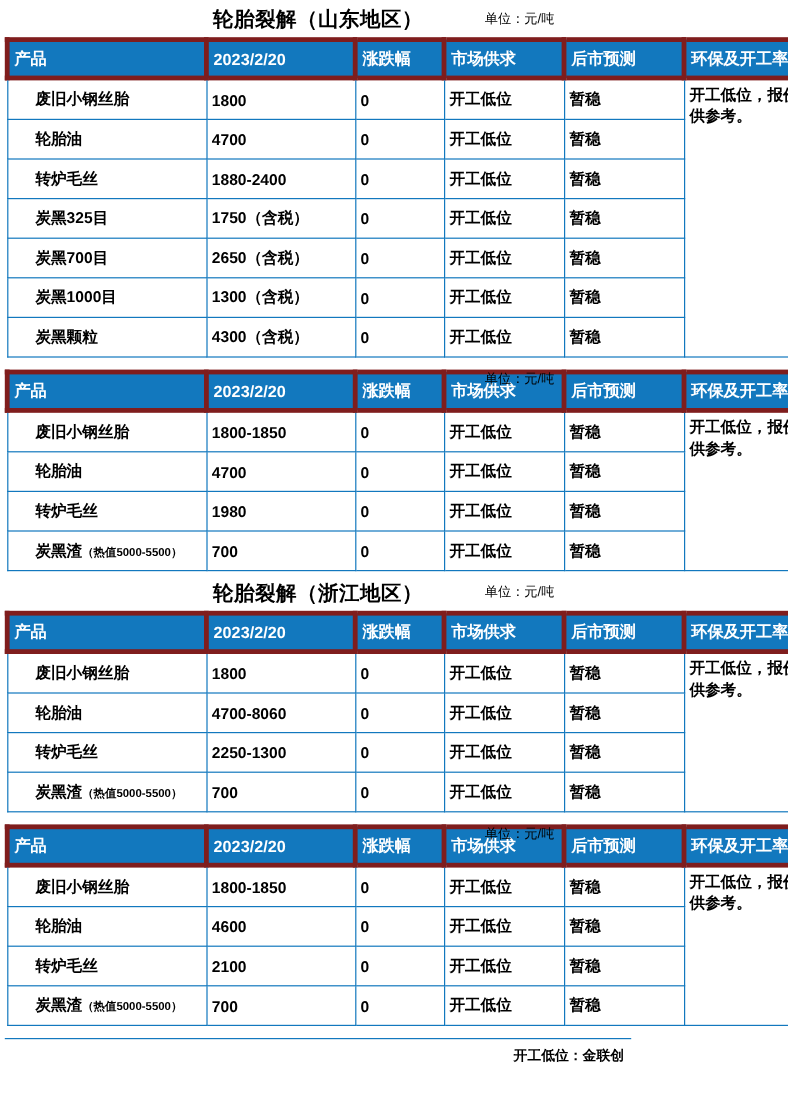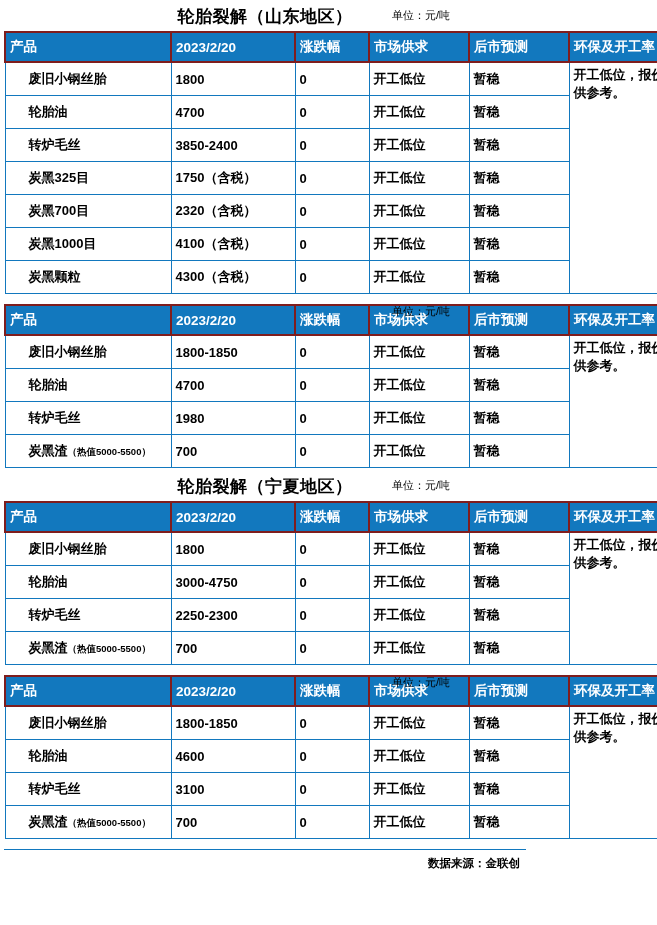--- a/index.html
+++ b/index.html
@@ -32,7 +32,7 @@
   }
   .unit {
     position: absolute;
-    right: 76px;
+    right: 64px;
     top: 8px;
     font-size: 11px;
     font-weight: normal;

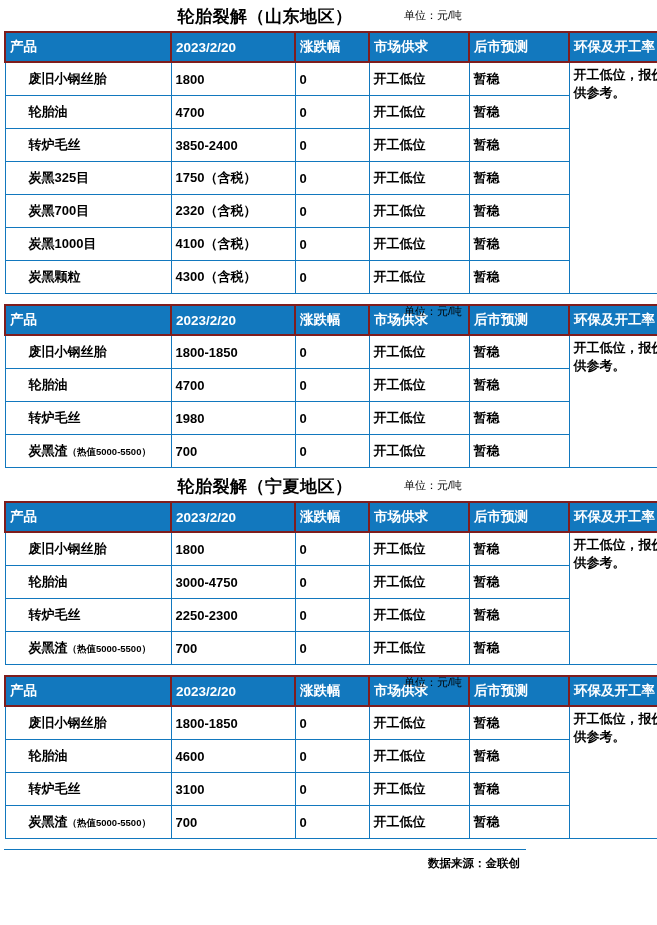--- a/index.html
+++ b/index.html
@@ -55,7 +55,7 @@
     font-weight: bold;
     text-align: left;
     height: 22px;
-    border: 2px solid #7f1d1d;
+    border: 4px solid #7f1d1d;
     font-size: 13.5px;
   }
   tbody td {

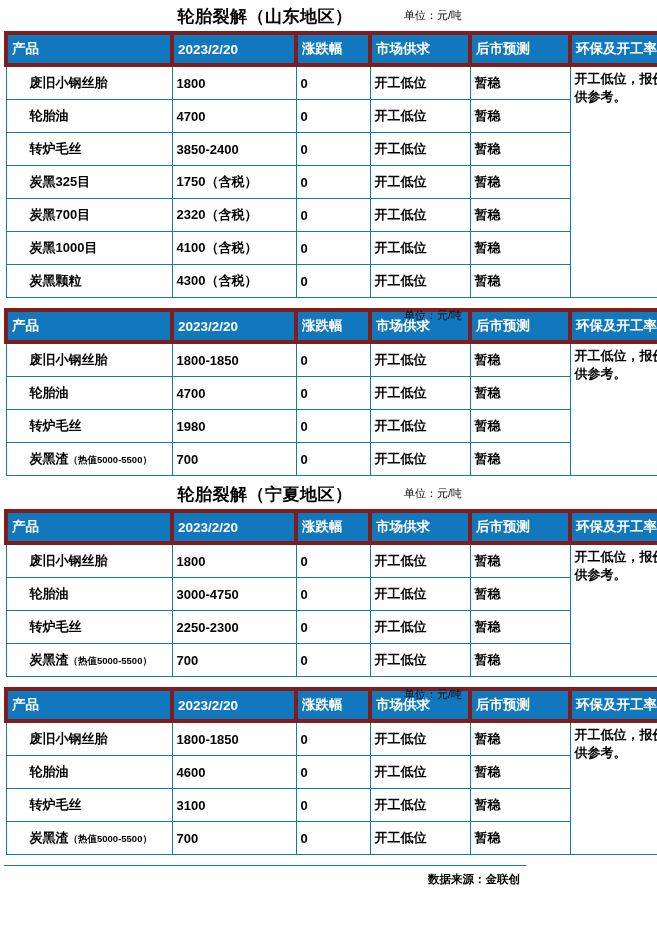--- a/index.html
+++ b/index.html
@@ -141,7 +141,7 @@
             </tr>
             <tr>
               <td class="prod"><span>转炉毛丝</span></td>
-              <td>3850-2400</td>
+              <td>1880-2400</td>
               <td>0</td>
               <td>开工低位</td>
               <td>暂稳</td>

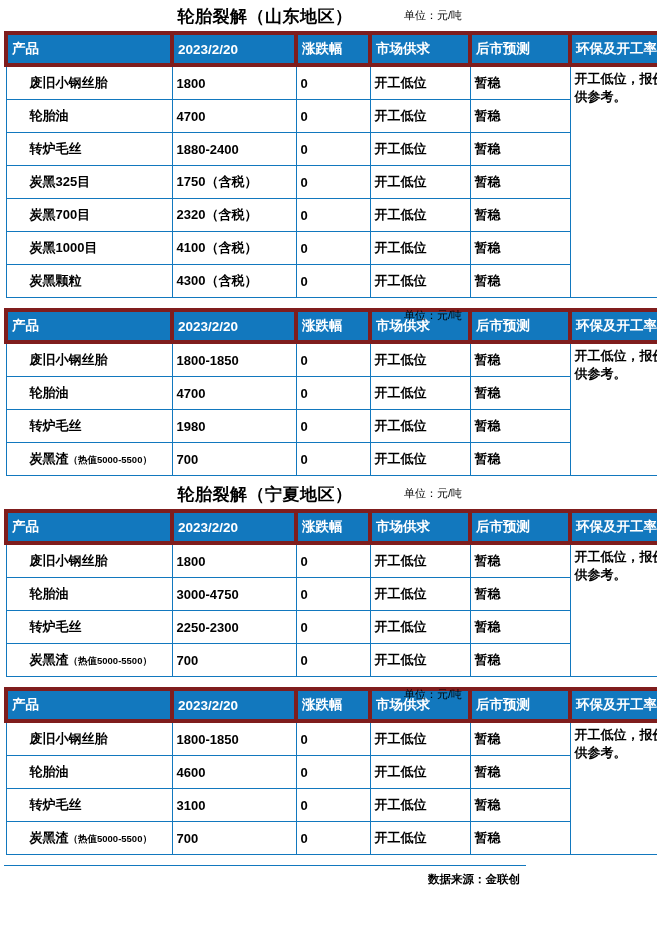--- a/index.html
+++ b/index.html
@@ -155,7 +155,7 @@
             </tr>
             <tr>
               <td class="prod"><span>炭黑700目</span></td>
-              <td>2320（含税）</td>
+              <td>2650（含税）</td>
               <td>0</td>
               <td>开工低位</td>
               <td>暂稳</td>

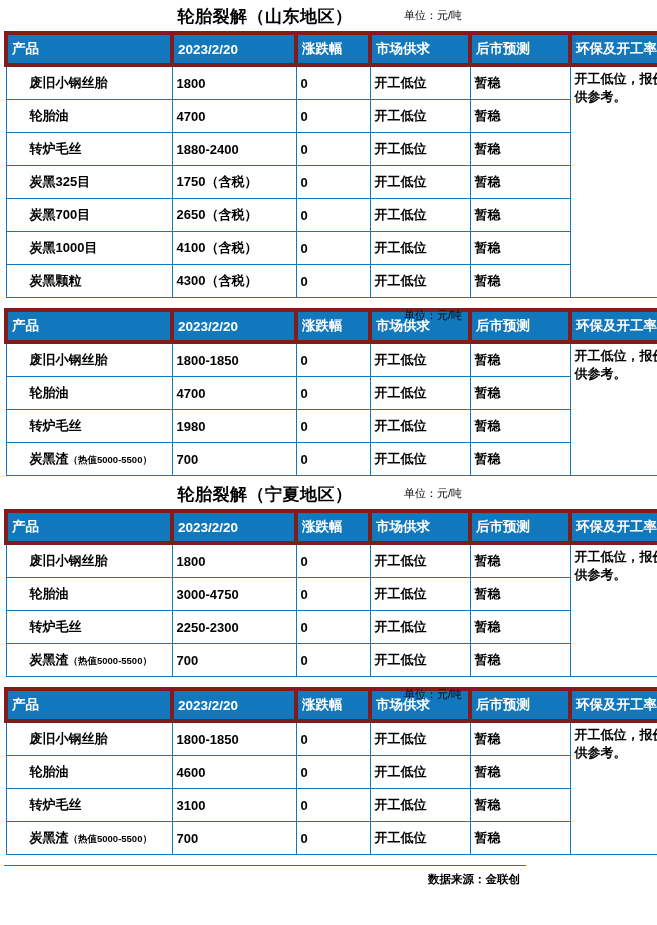--- a/index.html
+++ b/index.html
@@ -162,7 +162,7 @@
             </tr>
             <tr>
               <td class="prod"><span>炭黑1000目</span></td>
-              <td>4100（含税）</td>
+              <td>1300（含税）</td>
               <td>0</td>
               <td>开工低位</td>
               <td>暂稳</td>

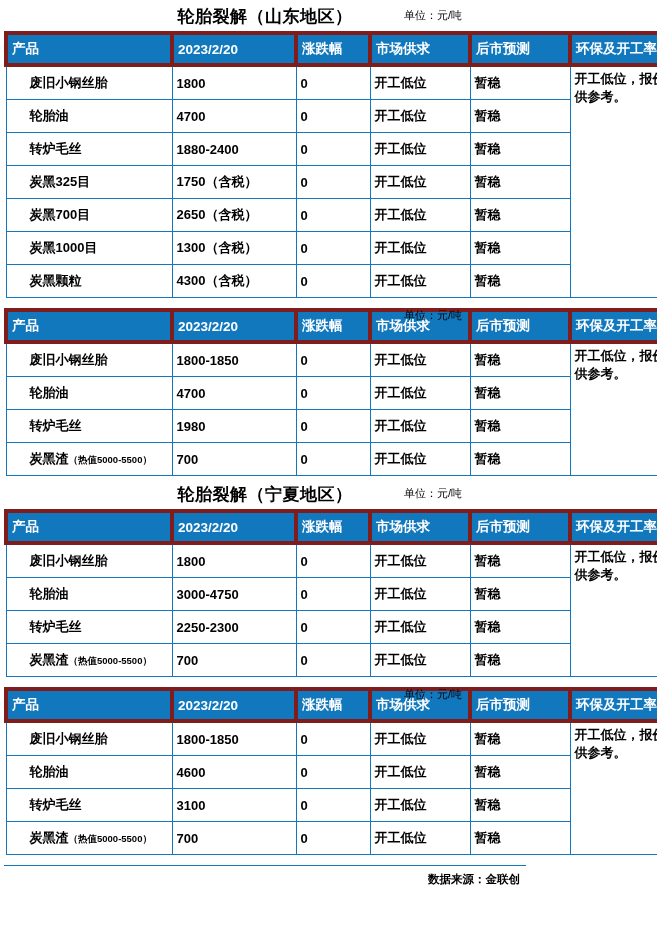--- a/index.html
+++ b/index.html
@@ -232,7 +232,7 @@
         </table>
       </div>
       <div class="section">
-        <div class="sec-title"><span>轮胎裂解（宁夏地区）</span><span class="unit">单位：元/吨</span></div>
+        <div class="sec-title"><span>轮胎裂解（浙江地区）</span><span class="unit">单位：元/吨</span></div>
         <table>
           <colgroup>
             <col class="col-prod">

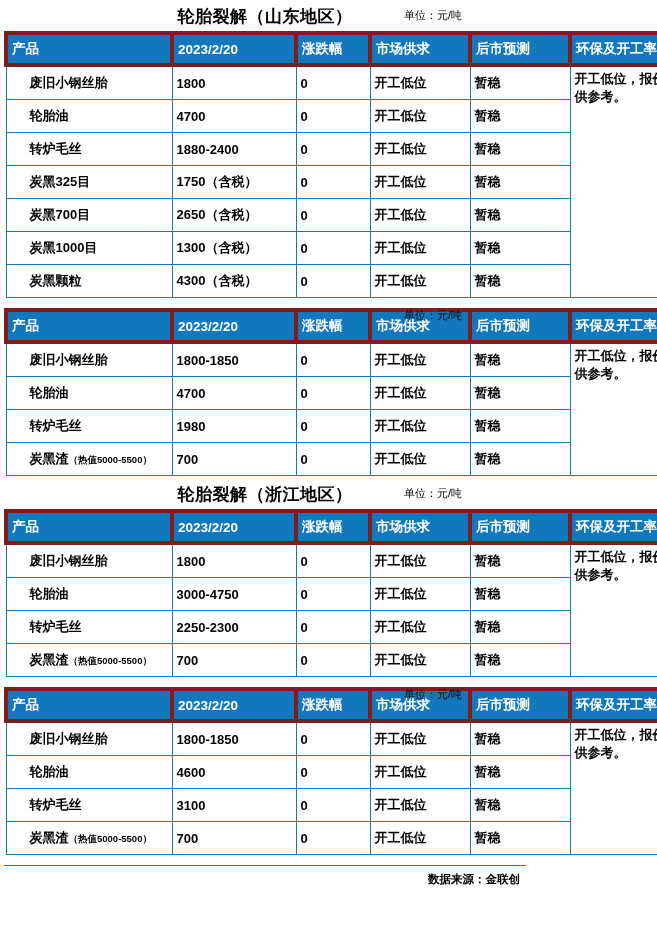--- a/index.html
+++ b/index.html
@@ -263,7 +263,7 @@
             </tr>
             <tr>
               <td class="prod"><span>轮胎油</span></td>
-              <td>3000-4750</td>
+              <td>4700-8060</td>
               <td>0</td>
               <td>开工低位</td>
               <td>暂稳</td>

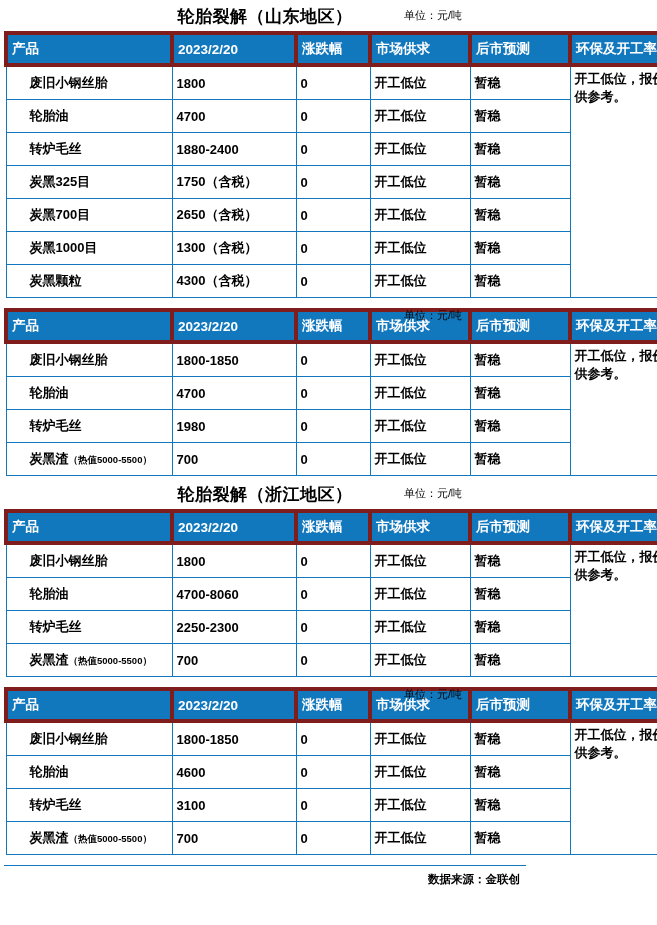--- a/index.html
+++ b/index.html
@@ -270,7 +270,7 @@
             </tr>
             <tr>
               <td class="prod"><span>转炉毛丝</span></td>
-              <td>2250-2300</td>
+              <td>2250-1300</td>
               <td>0</td>
               <td>开工低位</td>
               <td>暂稳</td>

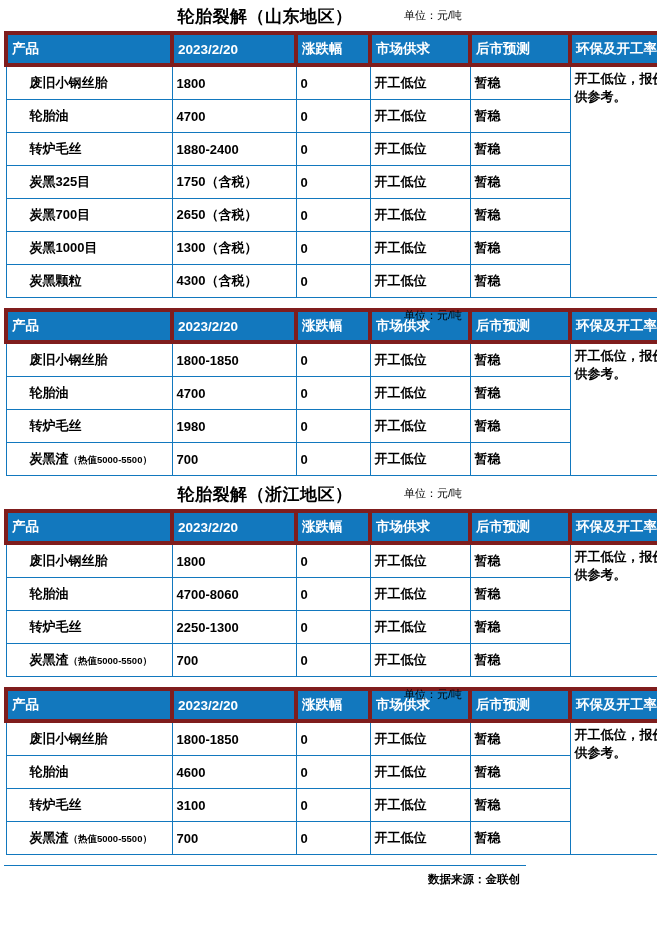--- a/index.html
+++ b/index.html
@@ -324,7 +324,7 @@
             </tr>
             <tr>
               <td class="prod"><span>转炉毛丝</span></td>
-              <td>3100</td>
+              <td>2100</td>
               <td>0</td>
               <td>开工低位</td>
               <td>暂稳</td>

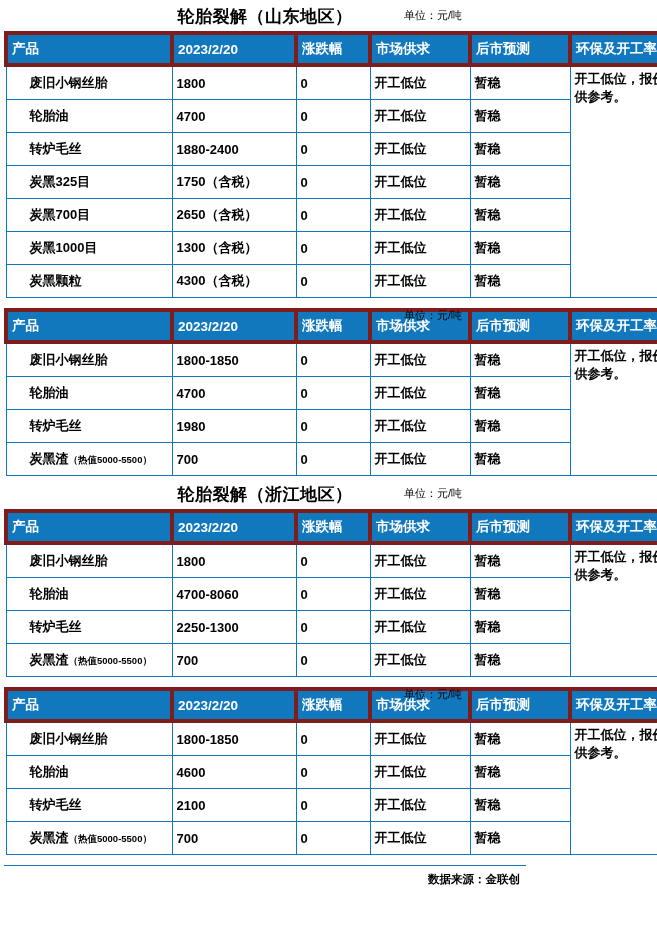--- a/index.html
+++ b/index.html
@@ -341,7 +341,7 @@
       </div>
     </div>
   <div class="footer-rule"></div>
-  <div class="footer">数据来源：金联创</div>
+  <div class="footer">开工低位：金联创</div>
 </div>
 
 </body></html>

